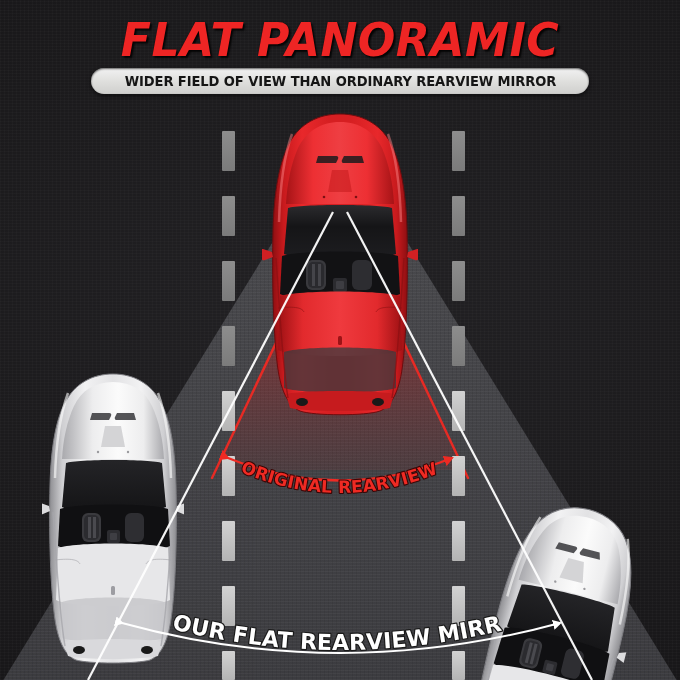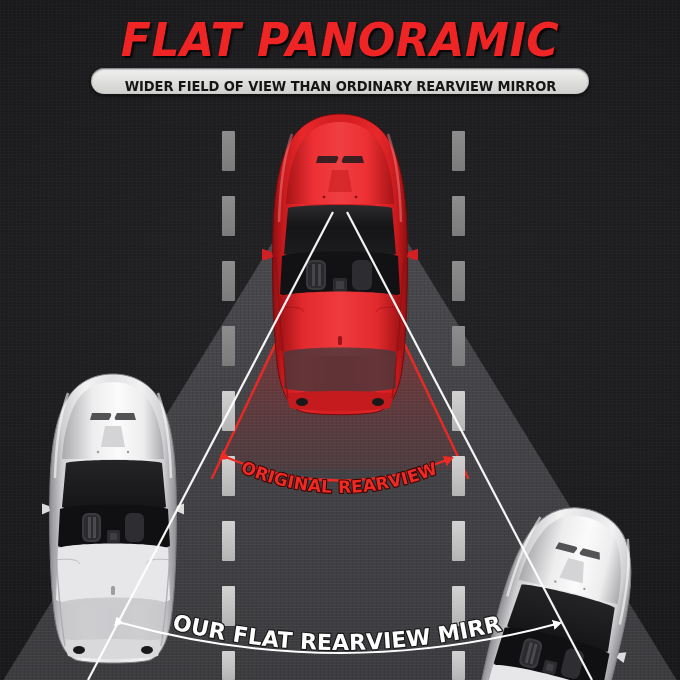--- a/index.html
+++ b/index.html
@@ -70,7 +70,7 @@
     border-radius:14px;
     background:linear-gradient(180deg,#f2f2f2 0%,#dededc 55%,#cfcfcd 100%);
     box-shadow:0 1px 2px rgba(0,0,0,.6) inset,0 2px 4px rgba(0,0,0,.55);
-    display:flex;align-items:flex-end;justify-content:center;
+    display:flex;align-items:center;justify-content:center;
   }
   .pill span{
     font-family:"DejaVu Sans",sans-serif;

